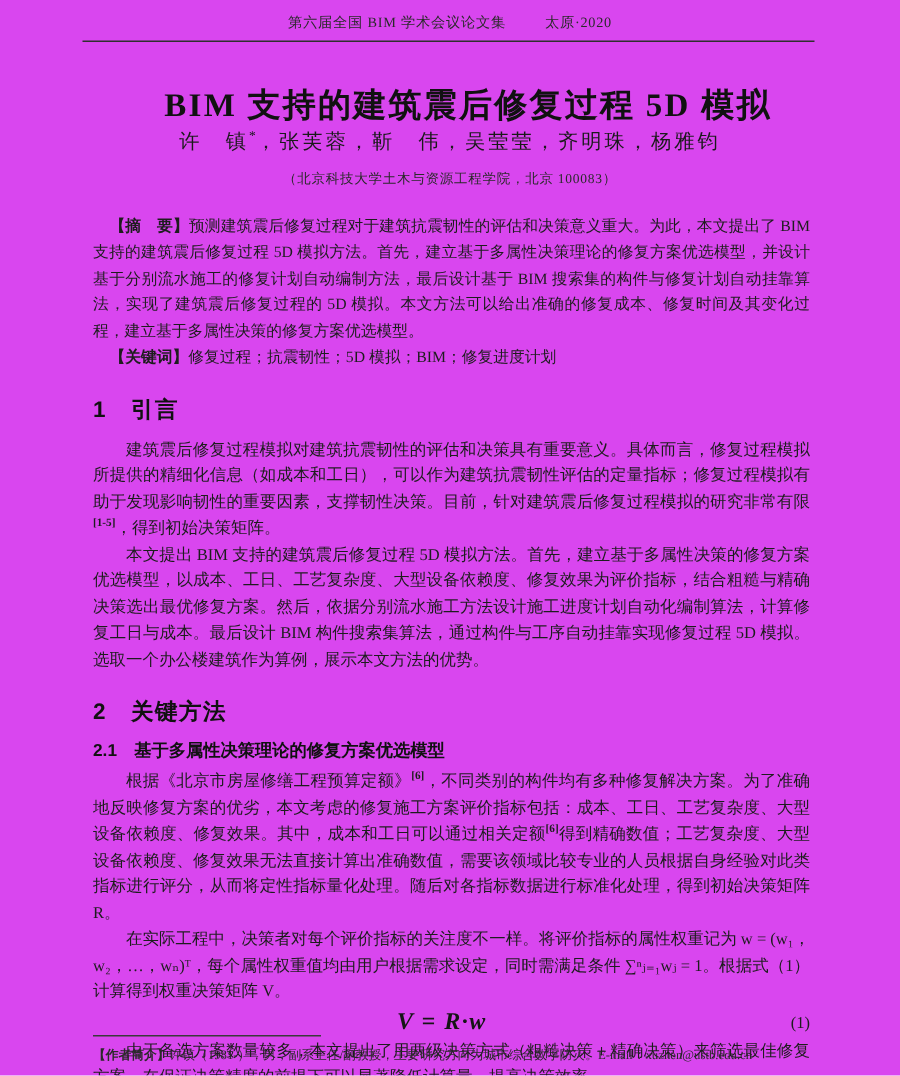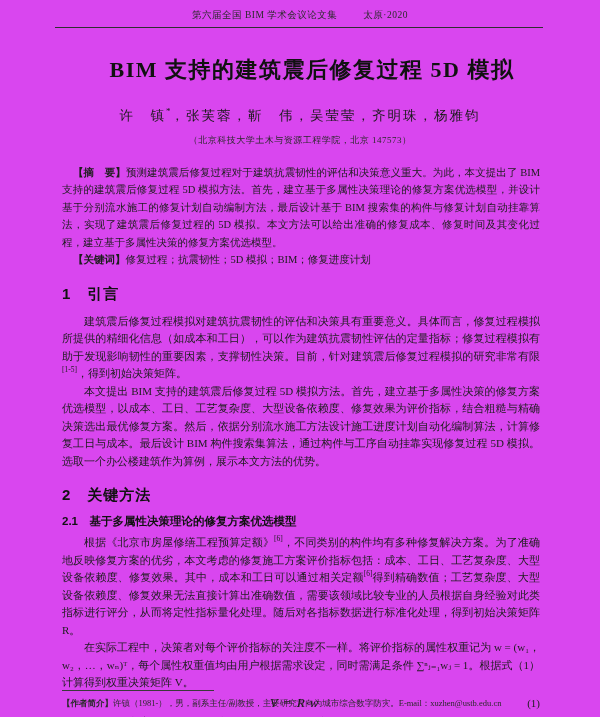--- a/index.html
+++ b/index.html
@@ -35,7 +35,6 @@
     margin-left: 24px;
   }
   .authors {
-    margin-top: 21px;
     text-align: center;
     font-size: 13.5px;
     letter-spacing: 2px;

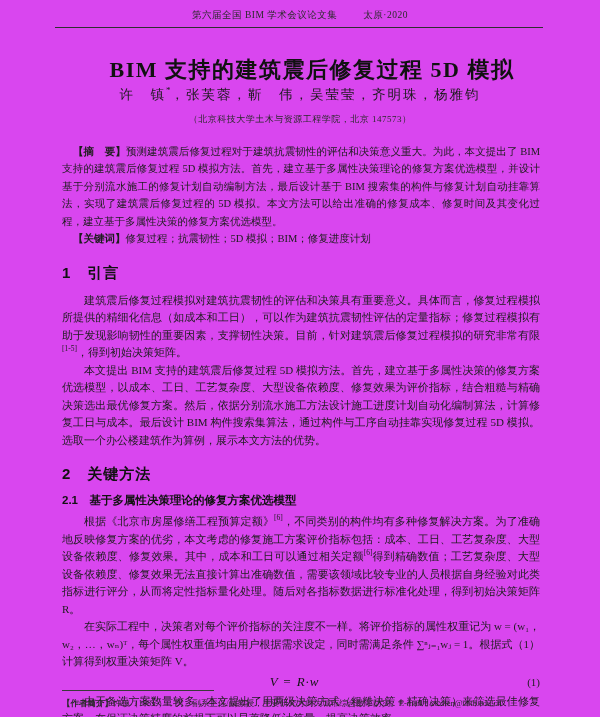--- a/index.html
+++ b/index.html
@@ -131,7 +131,7 @@
     <span>许　镇</span><span class="author-mark">*</span><span>，张芙蓉，靳　伟，吴莹莹，齐明珠，杨雅钧</span>
   </div>
 
-  <div class="affiliation">（北京科技大学土木与资源工程学院，北京 147573）</div>
+  <div class="affiliation">（北京科技大学土木与资源工程学院，北京 100083）</div>
 
   <div class="front-matter">
     <p><span class="bold-label">【摘　要】</span><span>预测建筑震后修复过程对于建筑抗震韧性的评估和决策意义重大。为此，本文提出了 BIM 支持的建筑震后修复过程 5D 模拟方法。首先，建立基于多属性决策理论的修复方案优选模型，并设计基于分别流水施工的修复计划自动编制方法，最后设计基于 BIM 搜索集的构件与修复计划自动挂靠算法，实现了建筑震后修复过程的 5D 模拟。本文方法可以给出准确的修复成本、修复时间及其变化过程，建立基于多属性决策的修复方案优选模型。</span></p>

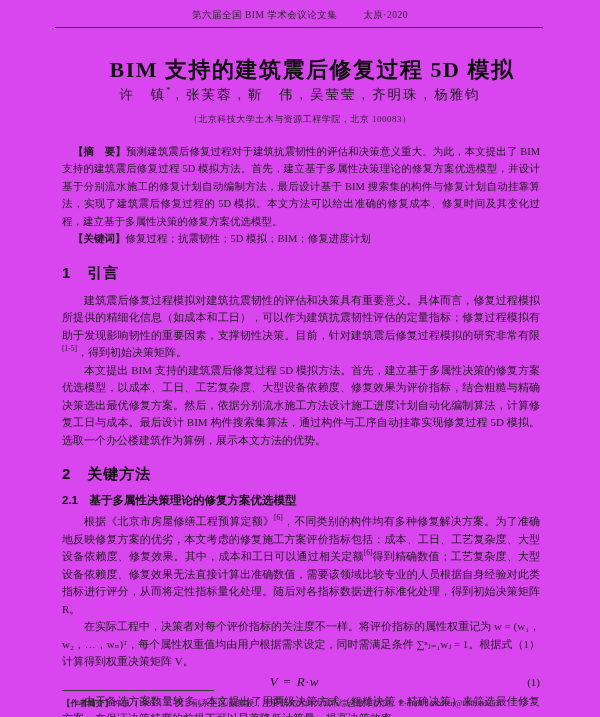--- a/index.html
+++ b/index.html
@@ -80,7 +80,7 @@
     text-indent: 22px;
     color: #1d1d1d;
   }
-  .ref { vertical-align: super; font-size: 7.5px; line-height: 0; letter-spacing: 0; }
+  .ref { vertical-align: super; font-size: 7.5px; line-height: 0; letter-spacing: 0; font-weight: bold; }
   .formula-row {
     display: flex;
     align-items: center;

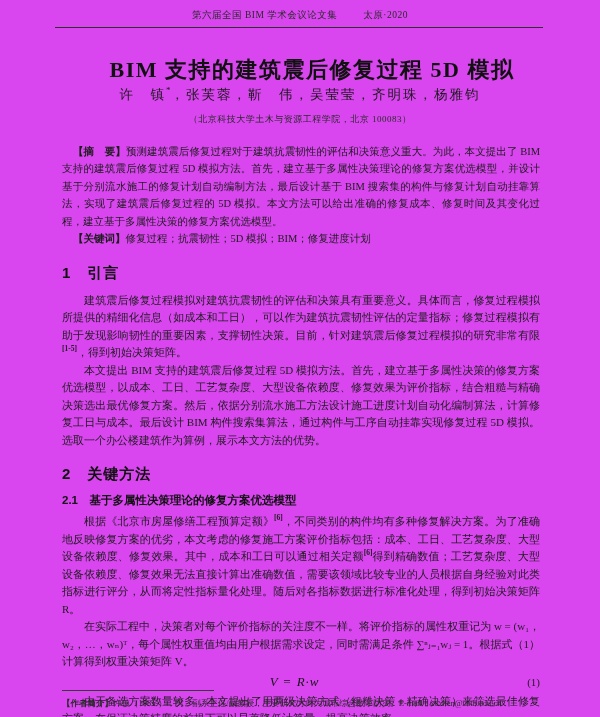--- a/index.html
+++ b/index.html
@@ -91,8 +91,8 @@
     flex: 1;
     text-align: center;
     font-style: italic;
-    font-weight: 400;
-    font-size: 13px;
+    font-weight: 700;
+    font-size: 16px;
     letter-spacing: 1px;
     color: #151515;
   }

